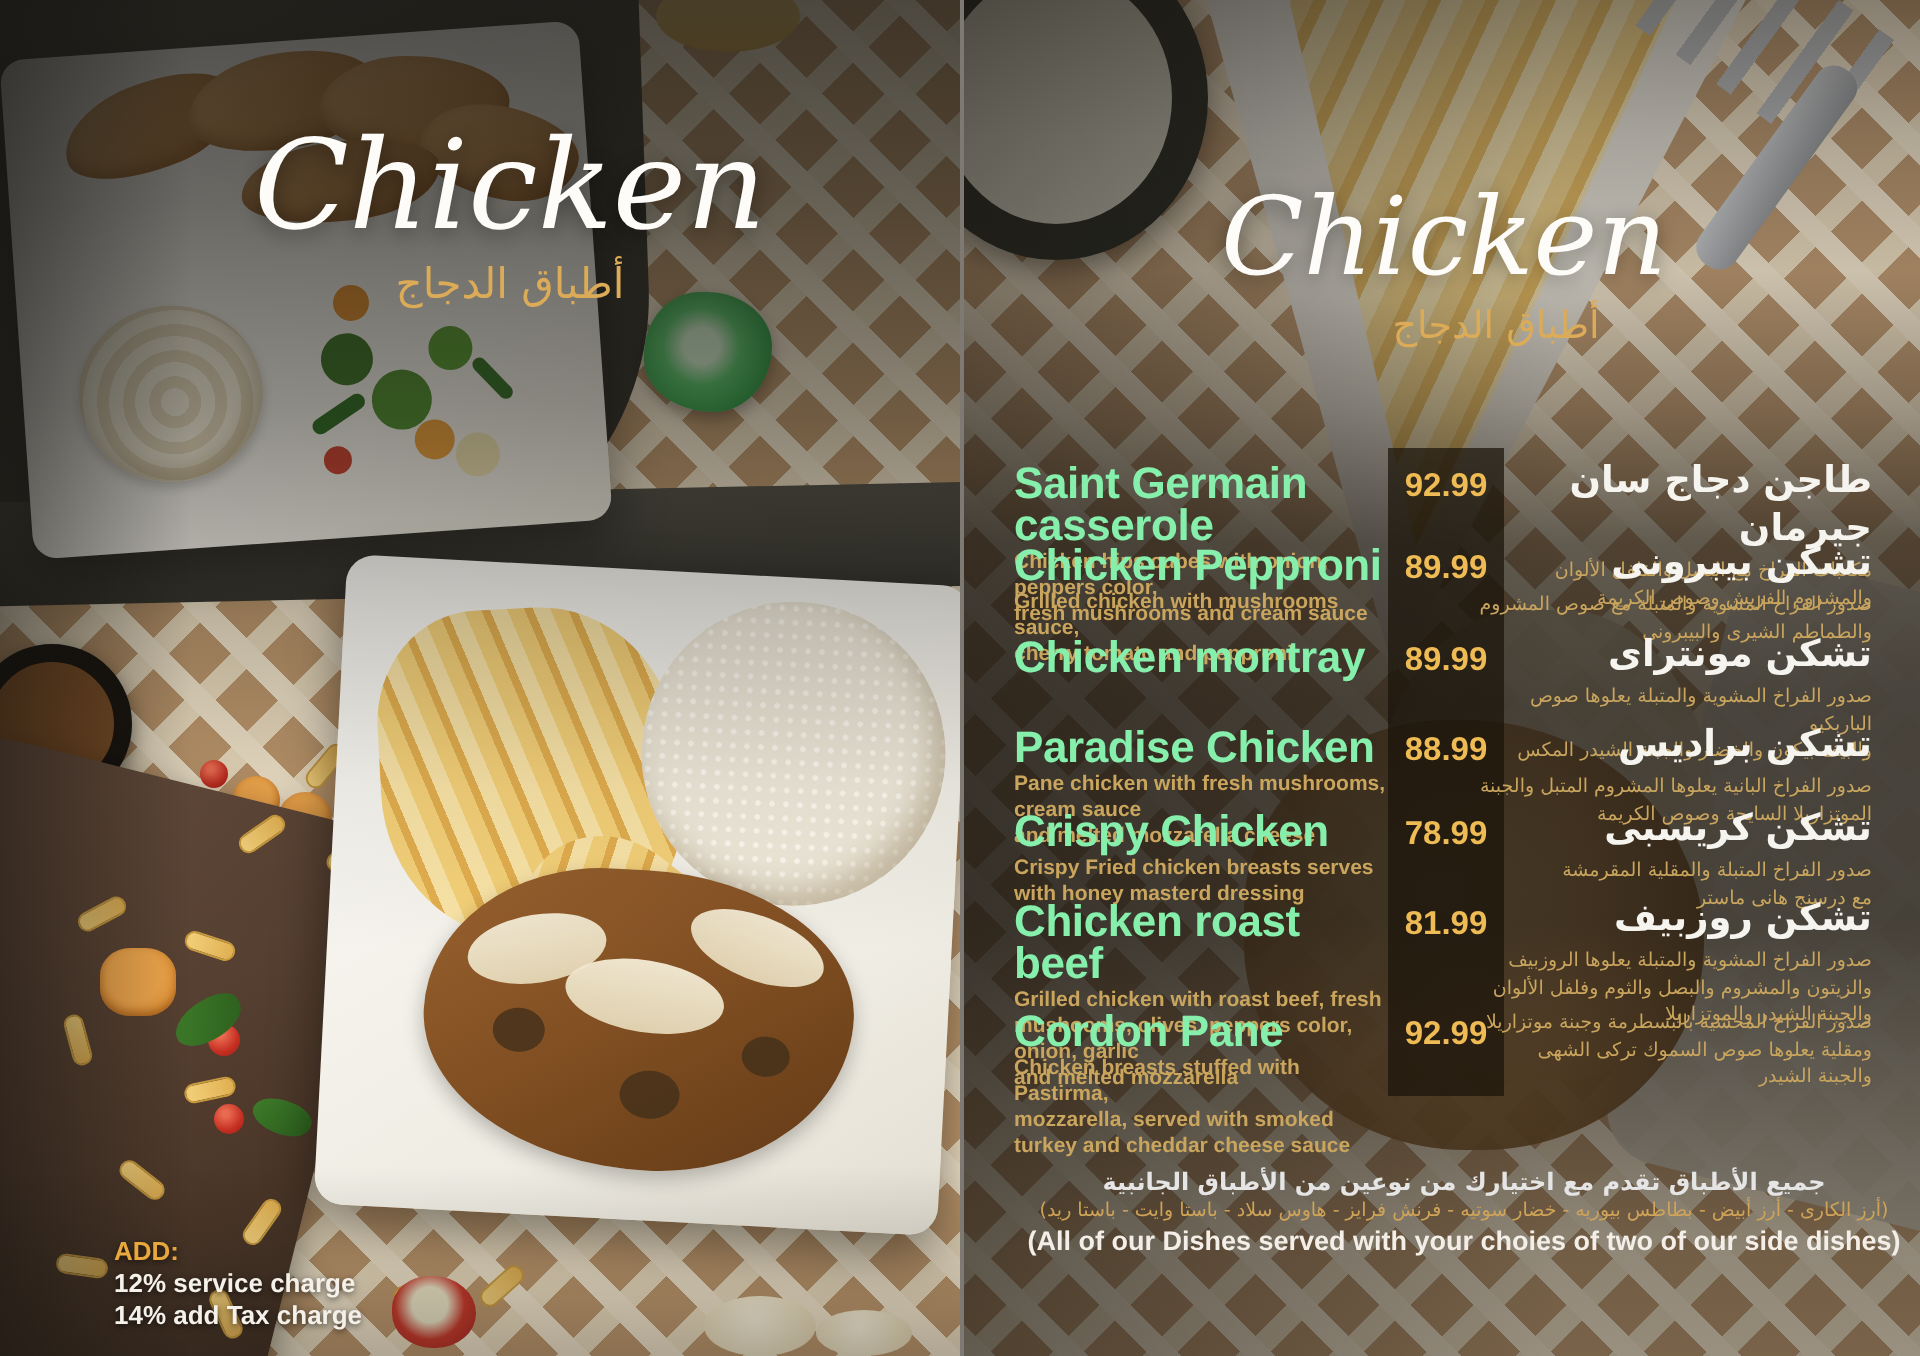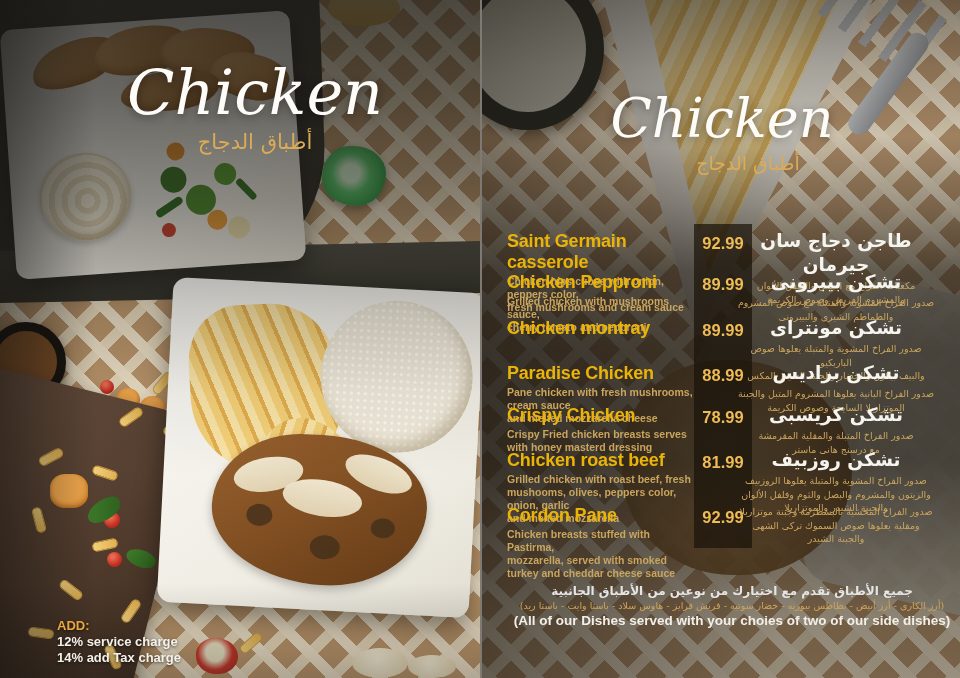--- a/index.html
+++ b/index.html
@@ -111,7 +111,7 @@
 
   .menu-row{position:absolute;left:0;width:100%;height:0;}
   .col-en{position:absolute;left:25px;top:0;width:190px;}
-  .en-name{font-weight:700;font-size:18px;line-height:21px;letter-spacing:-.2px;color:#eab308;}
+  .en-name{font-weight:700;font-size:22px;line-height:21px;letter-spacing:-.2px;color:#86efac;}
   .en-desc{margin-top:2px;font-weight:700;font-size:10.5px;line-height:13px;color:#c9a55e;white-space:pre-line;}
   .price{position:absolute;left:212px;top:2px;width:58px;text-align:center;
     font-weight:700;font-size:16.5px;line-height:21px;color:#eebb54;}

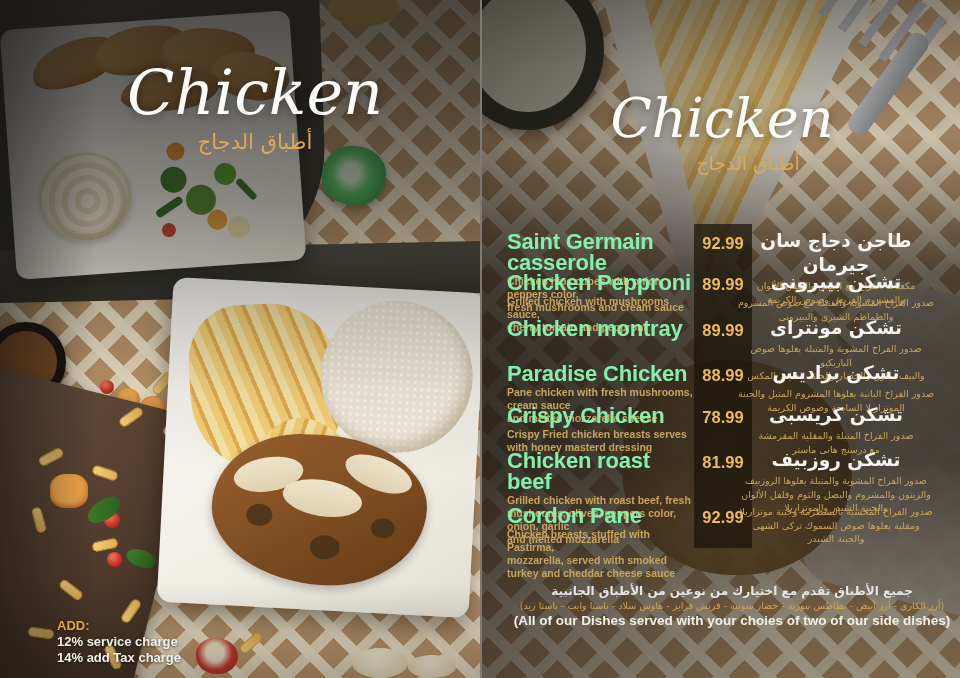--- a/index.html
+++ b/index.html
@@ -115,7 +115,7 @@
   .en-desc{margin-top:2px;font-weight:700;font-size:10.5px;line-height:13px;color:#c9a55e;white-space:pre-line;}
   .price{position:absolute;left:212px;top:2px;width:58px;text-align:center;
     font-weight:700;font-size:16.5px;line-height:21px;color:#eebb54;}
-  .col-ar{position:absolute;right:24px;top:-2px;width:200px;text-align:center;font-family:"DejaVu Sans",sans-serif;}
+  .col-ar{position:absolute;right:24px;top:-2px;width:200px;text-align:right;font-family:"DejaVu Sans",sans-serif;}
   .ar-name{font-weight:700;font-size:18.5px;line-height:24px;color:#f6f4ef;}
   .ar-desc{margin-top:2px;font-size:9.5px;line-height:13.5px;color:#c9a55e;white-space:pre-line;}
 

